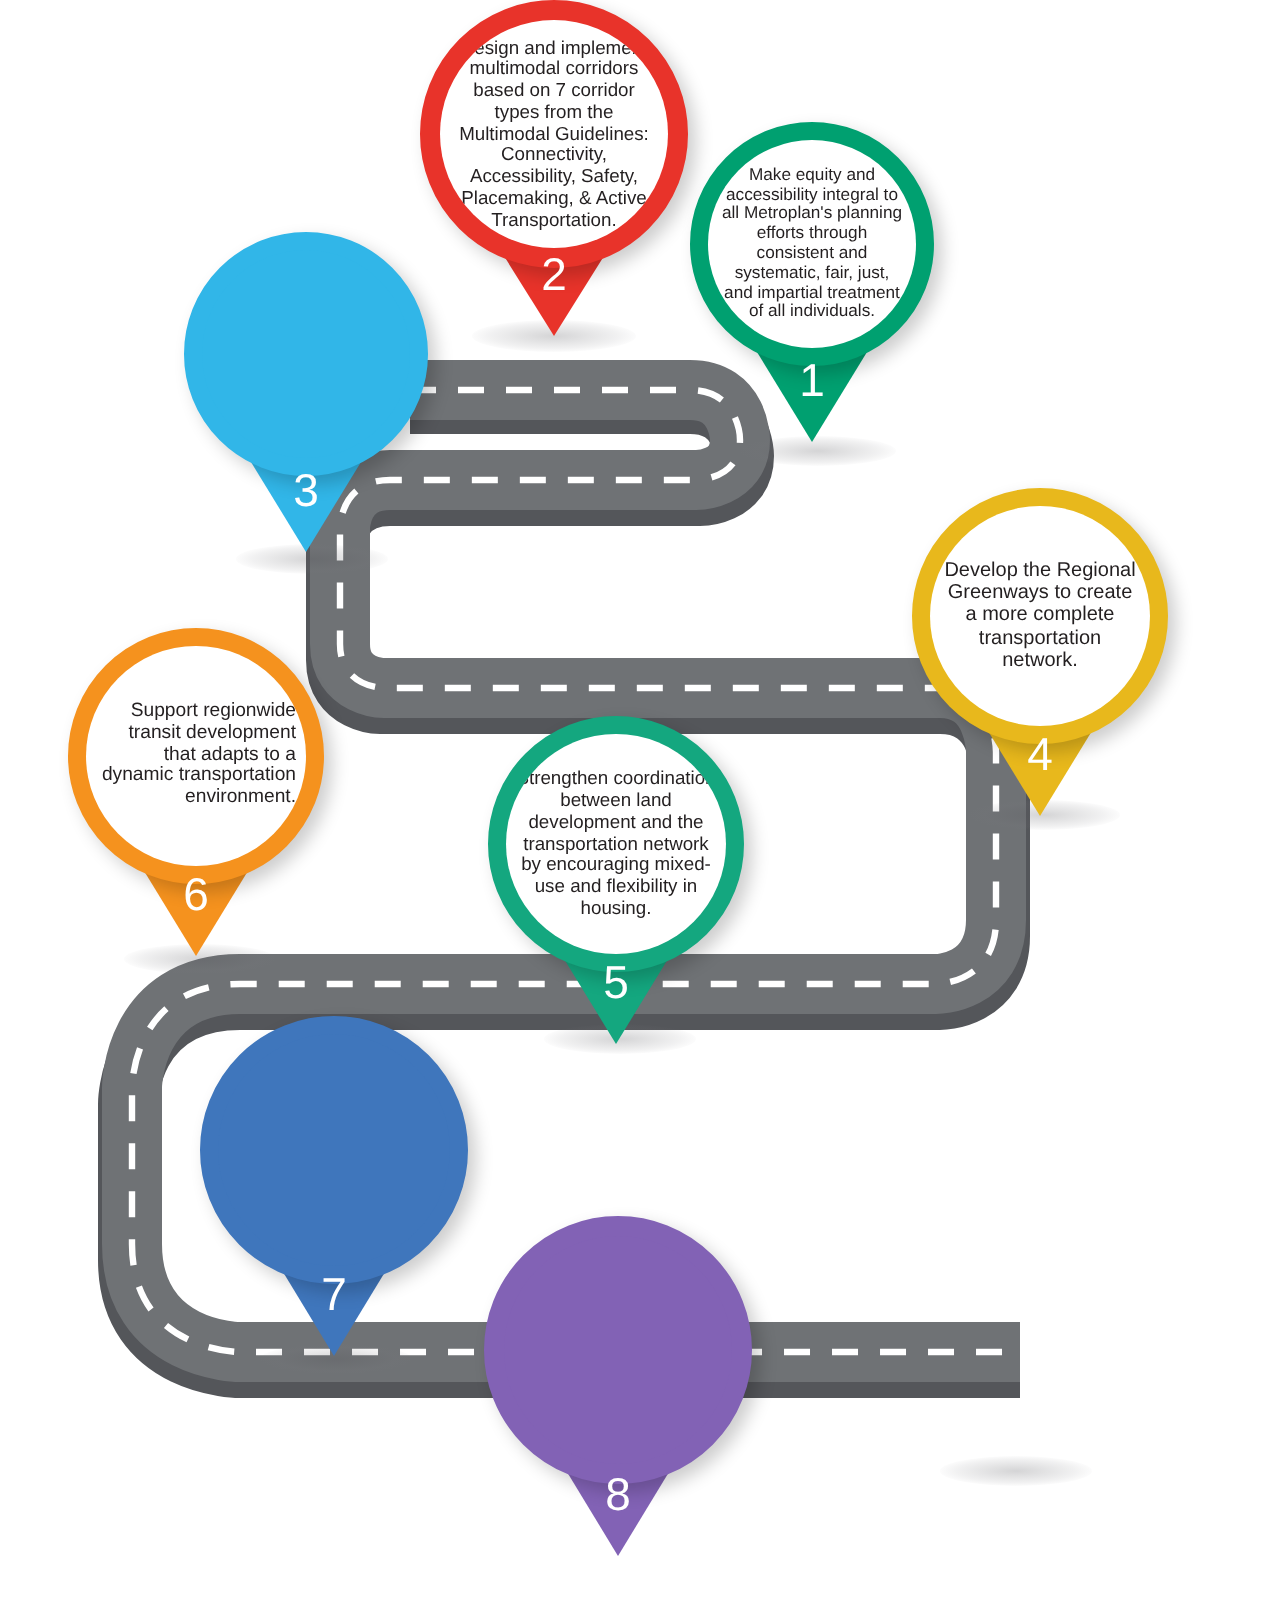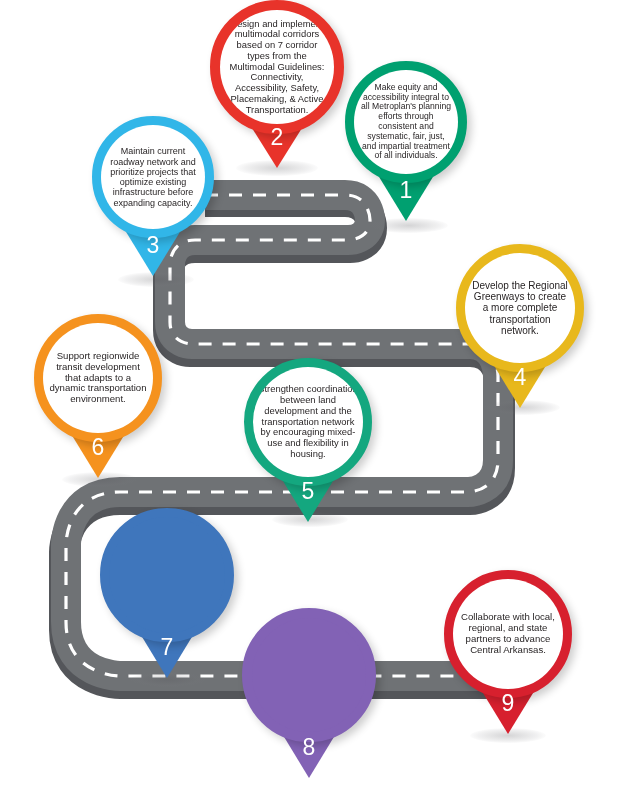--- a/index.html
+++ b/index.html
@@ -132,9 +132,6 @@
     </svg>
     <div class="ring" style="width:122px;height:122px;border:9px solid #31b6e8;background:#31b6e8;
          box-shadow:4px 4px 9px rgba(0,0,0,.20);"></div>
-    <div class="inner" style="left:9px;top:9px;width:104px;height:104px;">
-      <span class="txt" style="font-size:9px;">Maintain current roadway network and prioritize projects that optimize existing infrastructure before expanding capacity.</span>
-    </div>
     <div class="num" style="top:118px;">3</div>
   </div>
 

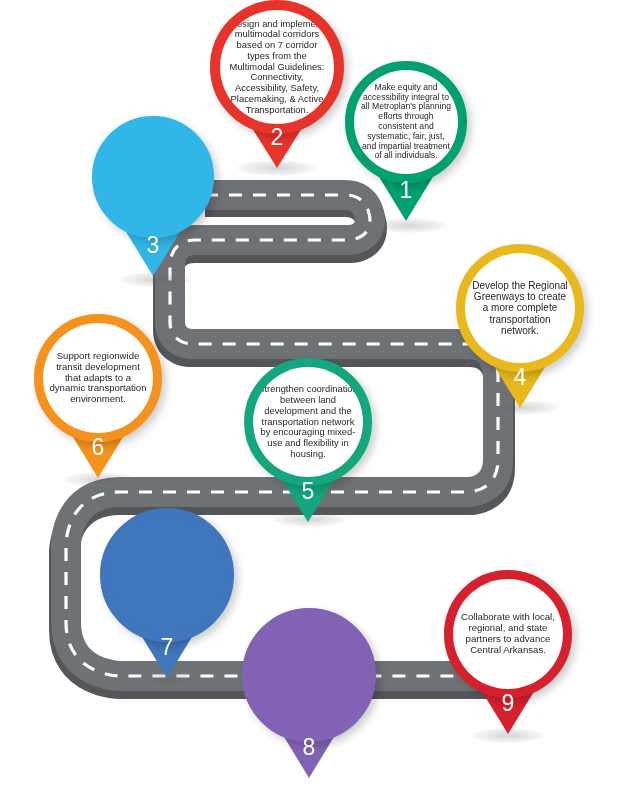--- a/index.html
+++ b/index.html
@@ -168,7 +168,7 @@
     </svg>
     <div class="ring" style="width:128px;height:128px;border:9px solid #f5921e;background:#f5921e;
          box-shadow:4px 4px 9px rgba(0,0,0,.20);"></div>
-    <div class="inner" style="left:9px;top:9px;width:110px;height:110px;">
+    <div class="inner" style="left:9px;top:9px;width:110px;height:110px;text-align:right;">
       <span class="txt" style="font-size:9.6px;">Support regionwide transit development that adapts to a dynamic transportation environment.</span>
     </div>
     <div class="num" style="top:122px;">6</div>

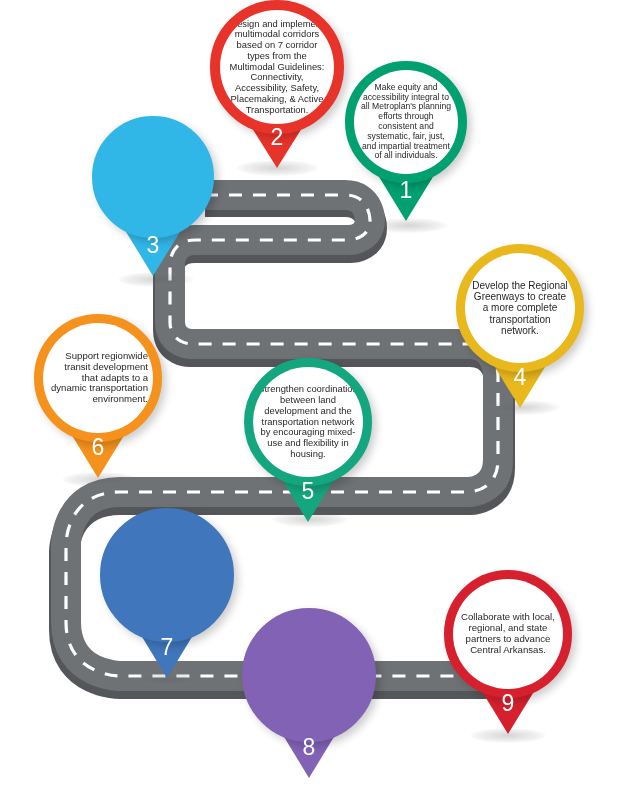--- a/index.html
+++ b/index.html
@@ -194,17 +194,6 @@
   </div>
 
   <div class="shadow" style="left:470px;top:728px;width:76px;height:15px;"></div>
-  <div class="pin" id="pin9" style="left:444px;top:570px;width:128px;height:172px;z-index:9">
-    <svg class="tail" width="70" height="58" viewBox="0 0 70 58" style="top:108px;">
-      <path d="M2 2 L68 2 L35 56 Z" fill="#d7202e"></path>
-    </svg>
-    <div class="ring" style="width:128px;height:128px;border:9px solid #d7202e;background:#d7202e;
-         box-shadow:4px 4px 9px rgba(0,0,0,.20);"></div>
-    <div class="inner" style="left:9px;top:9px;width:110px;height:110px;">
-      <span class="txt" style="font-size:9.6px;">Collaborate with local, regional, and state partners to advance Central Arkansas.</span>
-    </div>
-    <div class="num" style="top:122px;">9</div>
-  </div>
 
 </div>
 

